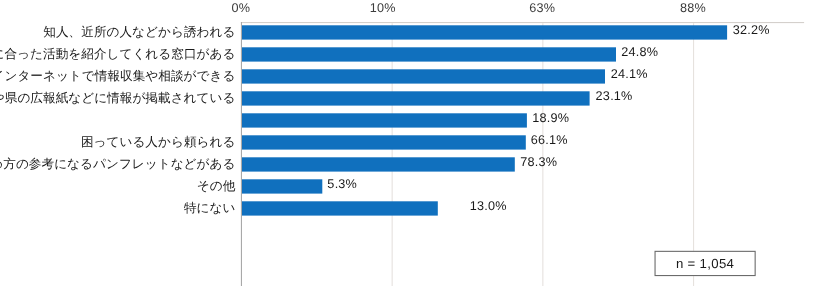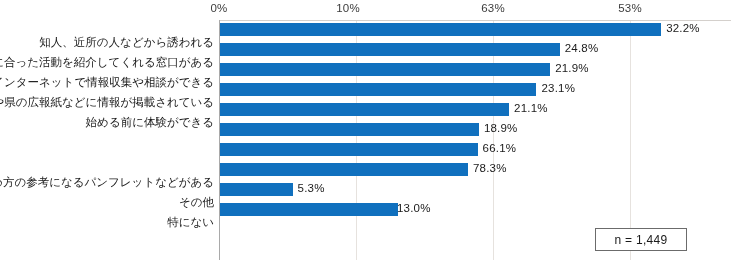--- a/index.html
+++ b/index.html
@@ -140,7 +140,7 @@
     <span class="tick-label" style="left:219px;">0%</span>
     <span class="tick-label" style="left:348px;">10%</span>
     <span class="tick-label" style="left:493px;">63%</span>
-    <span class="tick-label" style="left:630px;">53%</span>
+    <span class="tick-label" style="left:630px;">88%</span>
   </div>
 
   <div class="plot">

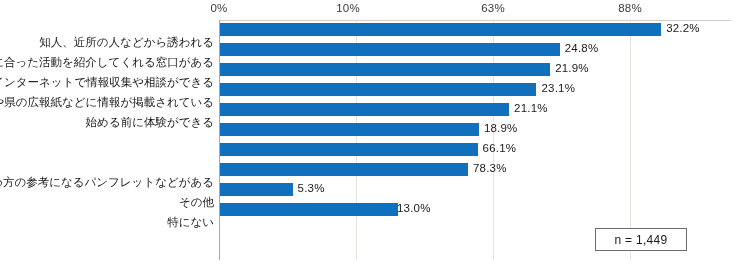--- a/index.html
+++ b/index.html
@@ -91,7 +91,6 @@
     color: #1a1a1a;
     white-space: nowrap;
     text-align: center;
-    margin-top: 12px;
   }
   .bar-wrap {
     position: absolute;

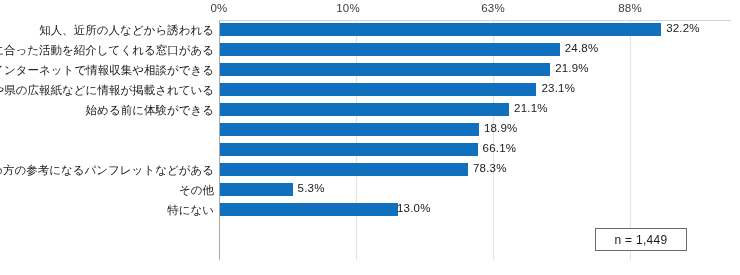--- a/index.html
+++ b/index.html
@@ -170,7 +170,7 @@
         <div class="bar-wrap" style="width: 330.17px;">
           <div class="bar" style="width: 330.17px; background: rgb(16, 112, 190);"></div>
         </div>
-        <div class="bar-value" style="left: 555.17px;">21.9%</div>
+        <div class="bar-value" style="left: 555.17px;">24.1%</div>
       </div>
       <div class="row">
         <div class="cat-label">市町村や県の広報紙などに情報が掲載されている</div>

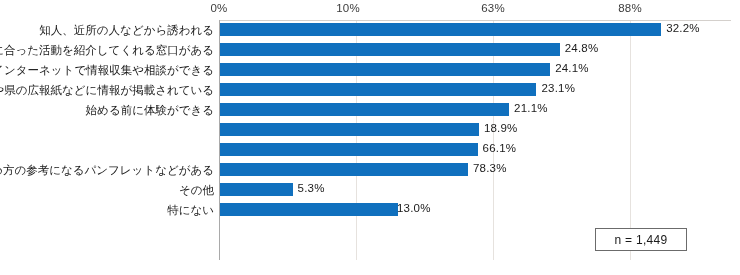--- a/index.html
+++ b/index.html
@@ -180,13 +180,6 @@
         <div class="bar-value" style="left: 541.47px;">23.1%</div>
       </div>
       <div class="row">
-        <div class="cat-label">始める前に体験ができる</div>
-        <div class="bar-wrap" style="width: 289.07px;">
-          <div class="bar" style="width: 289.07px; background: rgb(16, 112, 190);"></div>
-        </div>
-        <div class="bar-value" style="left: 514.07px;">21.1%</div>
-      </div>
-      <div class="row">
         <div class="bar-wrap" style="width: 258.93px;">
           <div class="bar" style="width: 258.93px; background: rgb(16, 112, 190);"></div>
         </div>

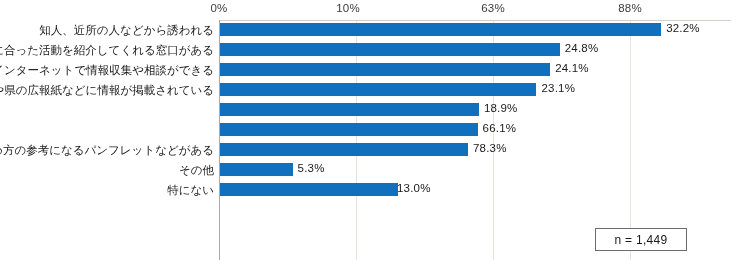--- a/index.html
+++ b/index.html
@@ -186,6 +186,7 @@
         <div class="bar-value" style="left: 483.93px;">18.9%</div>
       </div>
       <div class="row">
+        <div class="cat-label">困っている人から頼られる</div>
         <div class="bar-wrap" style="width: 257.56px;">
           <div class="bar" style="width: 257.56px; background: rgb(16, 112, 190);"></div>
         </div>

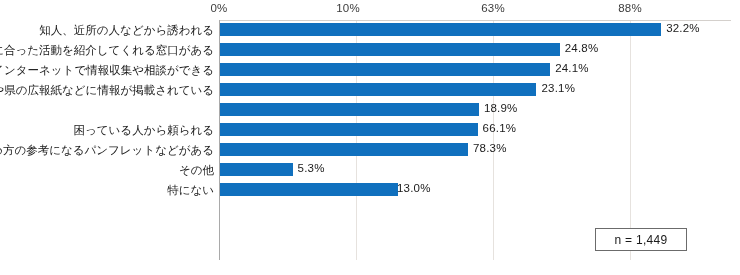--- a/index.html
+++ b/index.html
@@ -211,7 +211,7 @@
         <div class="bar-wrap" style="width: 178.1px;">
           <div class="bar" style="width: 178.1px; background: rgb(16, 112, 190);"></div>
         </div>
-        <div class="bar-value" style="left: 397px;">13.0%</div>
+        <div class="bar-value" style="left: 427px;">13.0%</div>
       </div>
     </div>
 

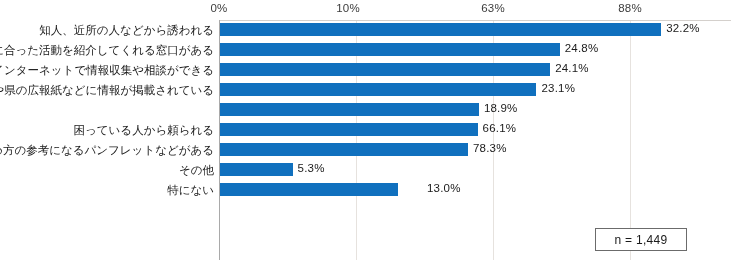--- a/index.html
+++ b/index.html
@@ -216,7 +216,7 @@
     </div>
 
   <div class="n-box">
-    <span>n = 1,449</span>
+    <span>n = 1,054</span>
   </div>
 
 </div>

